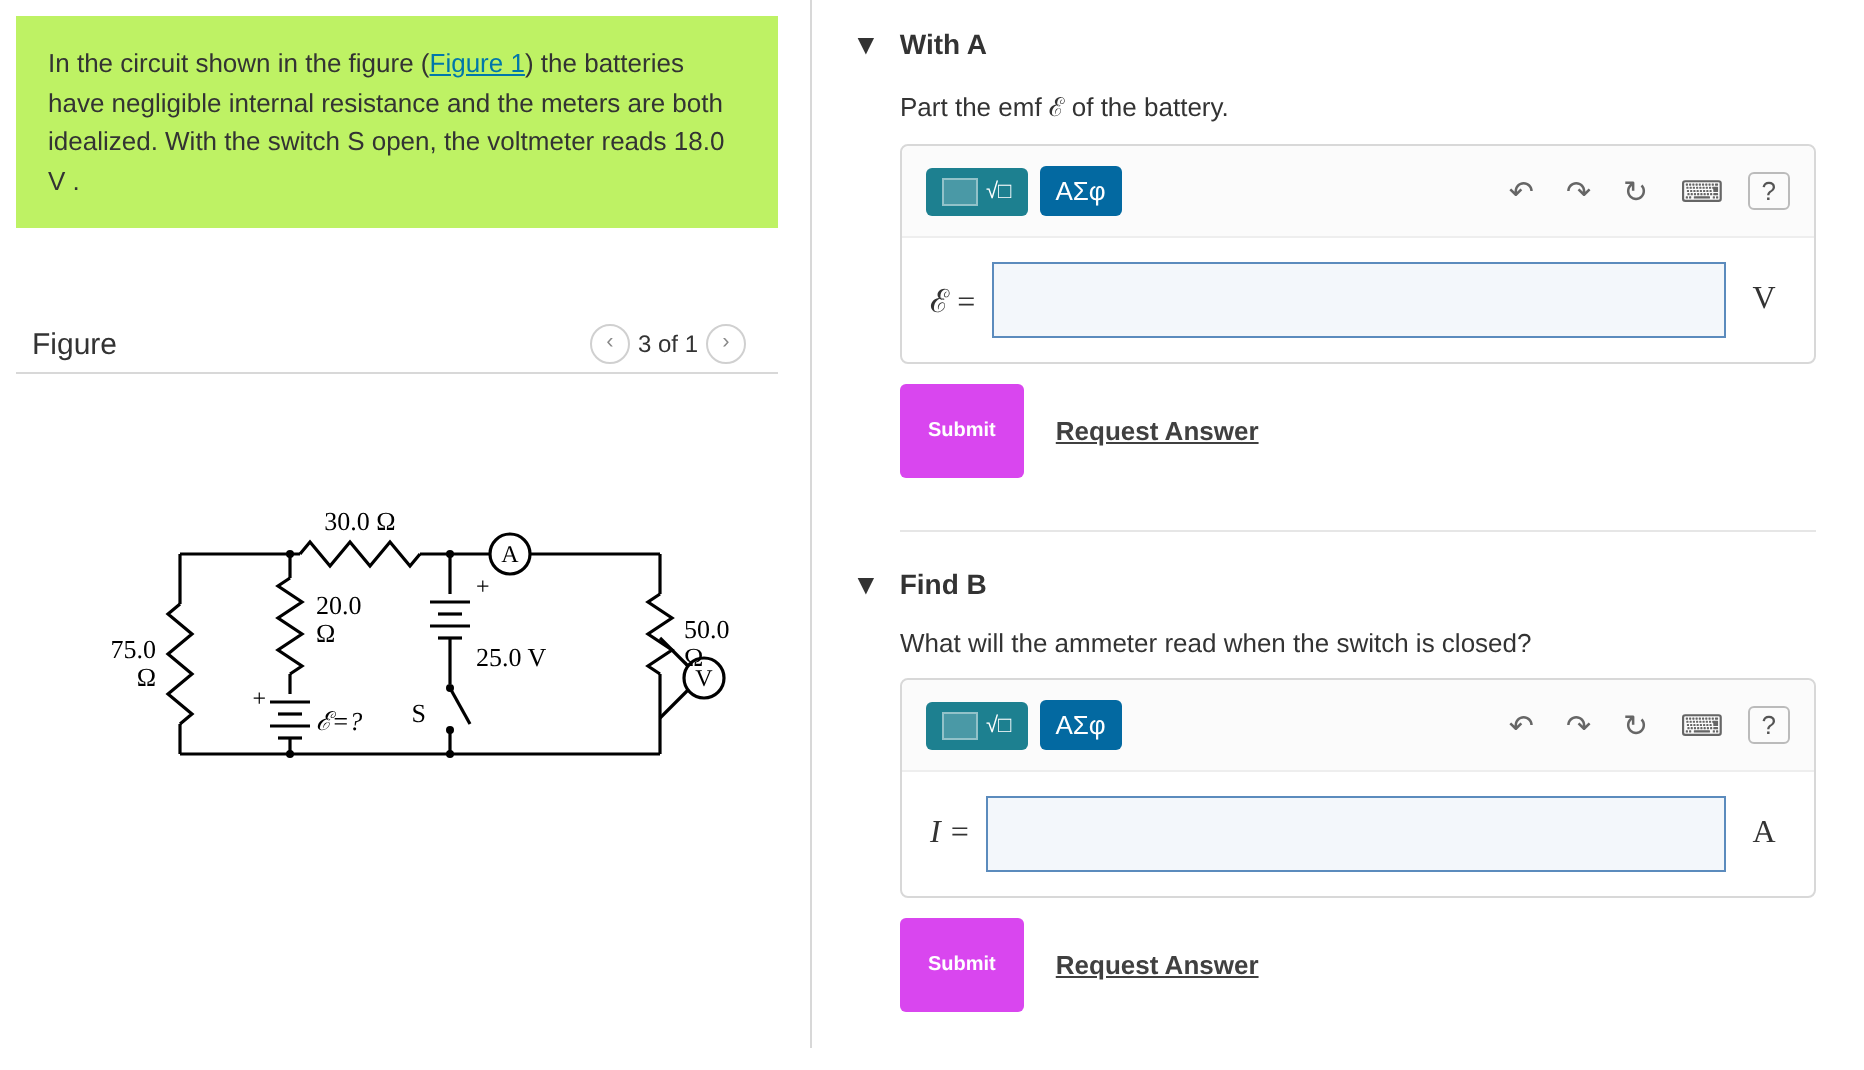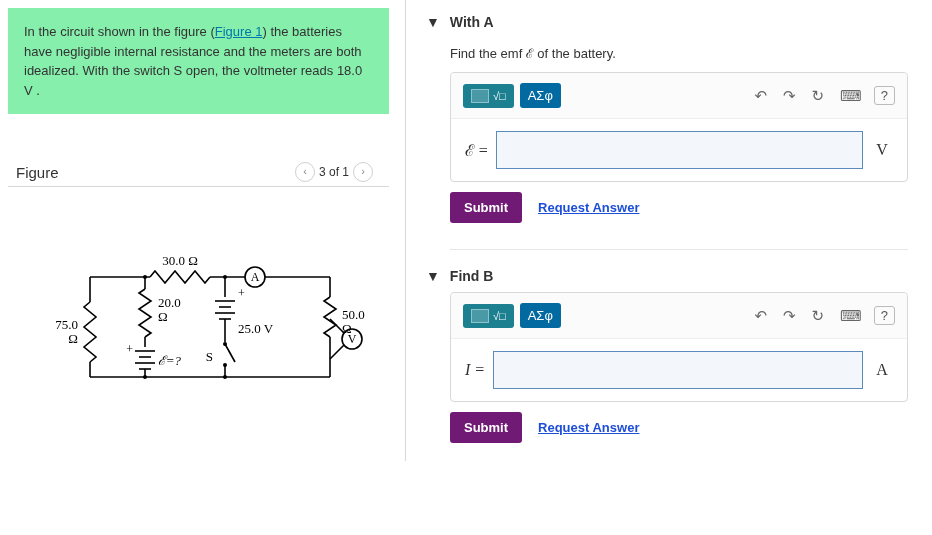--- a/index.html
+++ b/index.html
@@ -20,7 +20,7 @@
   .right { flex: 1; padding-left: 20px; padding-top: 10px; }
 
   .problem-box {
-    background: #86efac;
+    background: #bef264;
     padding: 14px 16px;
     margin: 8px 16px 12px 8px;
     line-height: 1.5;

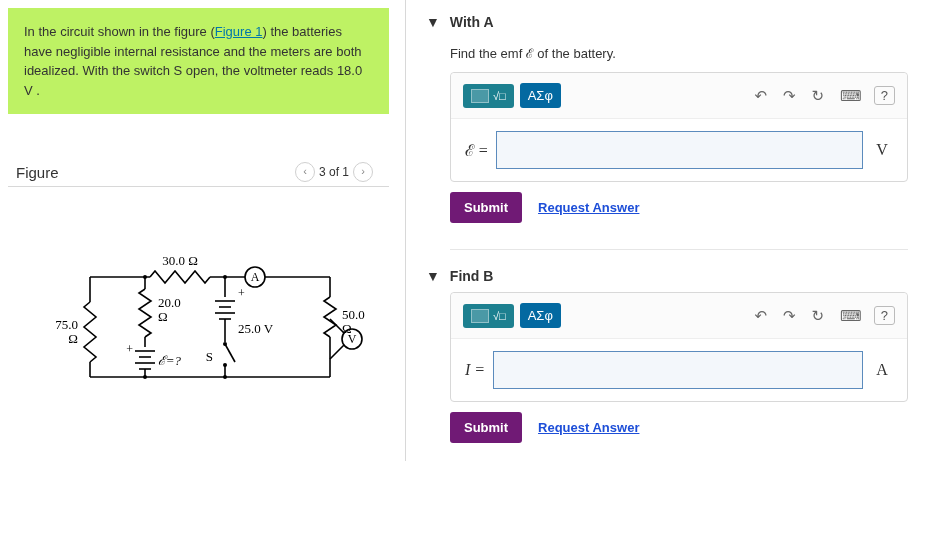--- a/index.html
+++ b/index.html
@@ -200,7 +200,7 @@
       <span class="caret">▼</span>
       <span>With A</span>
     </div>
-    <div class="question">Find the emf ℰ of the battery.</div>
+    <div class="question">Part the emf ℰ of the battery.</div>
     <div class="answer-box">
       <div class="toolbar">
         <span class="tbtn">

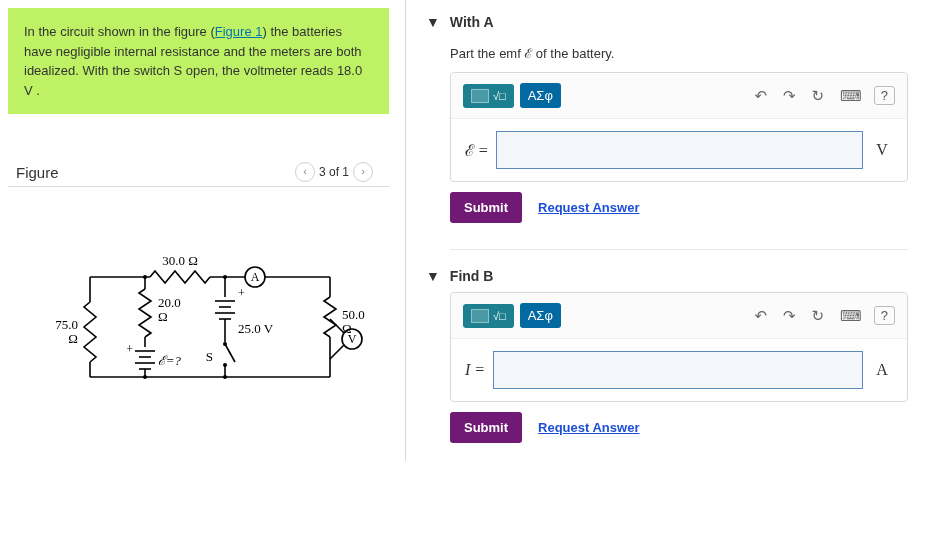--- a/index.html
+++ b/index.html
@@ -89,8 +89,8 @@
     padding: 0 24px 18px 24px;
   }
   .submit-btn {
-    background:#701a75; color:#fff; border:none; border-radius:3px;
-    padding:8px 14px; font-size:13px; font-weight:bold; cursor:pointer;
+    background:#d946ef; color:#fff; border:none; border-radius:3px;
+    padding:18px 14px; font-size:10px; font-weight:bold; cursor:pointer;
   }
   .req-answer { color:#1d4ed8; text-decoration:underline; font-size:13px; font-weight:bold; cursor:pointer; }
 

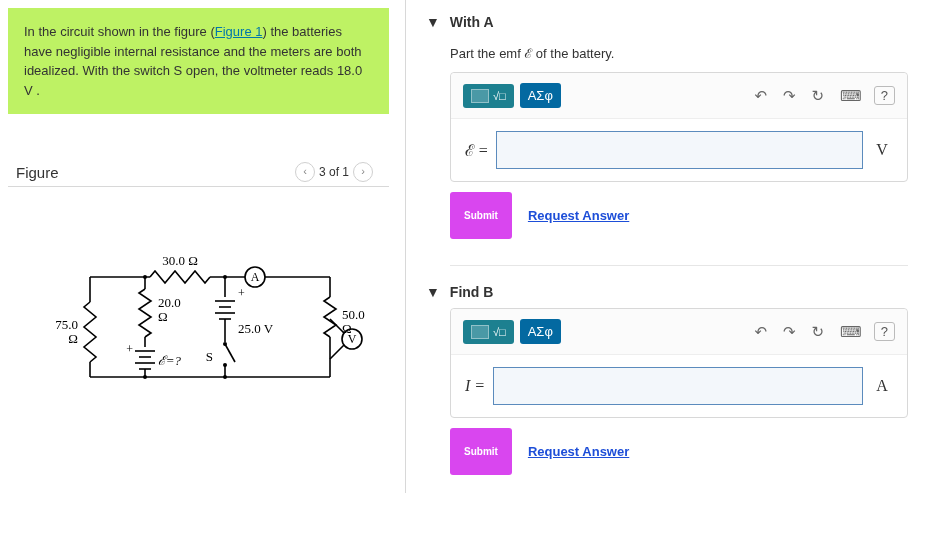--- a/index.html
+++ b/index.html
@@ -92,7 +92,7 @@
     background:#d946ef; color:#fff; border:none; border-radius:3px;
     padding:18px 14px; font-size:10px; font-weight:bold; cursor:pointer;
   }
-  .req-answer { color:#1d4ed8; text-decoration:underline; font-size:13px; font-weight:bold; cursor:pointer; }
+  .req-answer { color:#404040; text-decoration:underline; font-size:13px; font-weight:bold; cursor:pointer; }
 
   hr.sep { border:none; border-top:1px solid #e6e6e6; margin:8px 24px 14px 24px; }
 

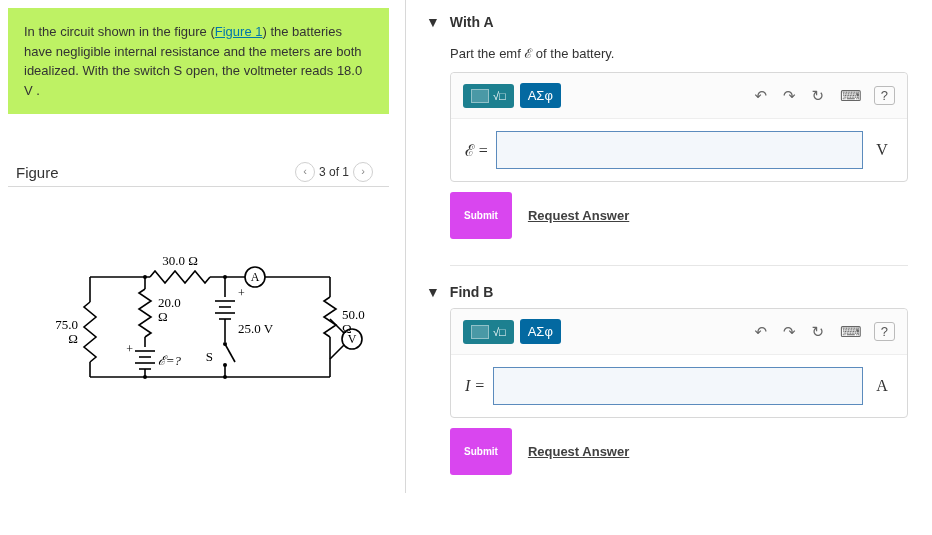--- a/index.html
+++ b/index.html
@@ -233,6 +233,7 @@
       <span class="caret">▼</span>
       <span>Find B</span>
     </div>
+    <div class="question">What will the ammeter read when the switch is closed?</div>
     <div class="answer-box">
       <div class="toolbar">
         <span class="tbtn">

